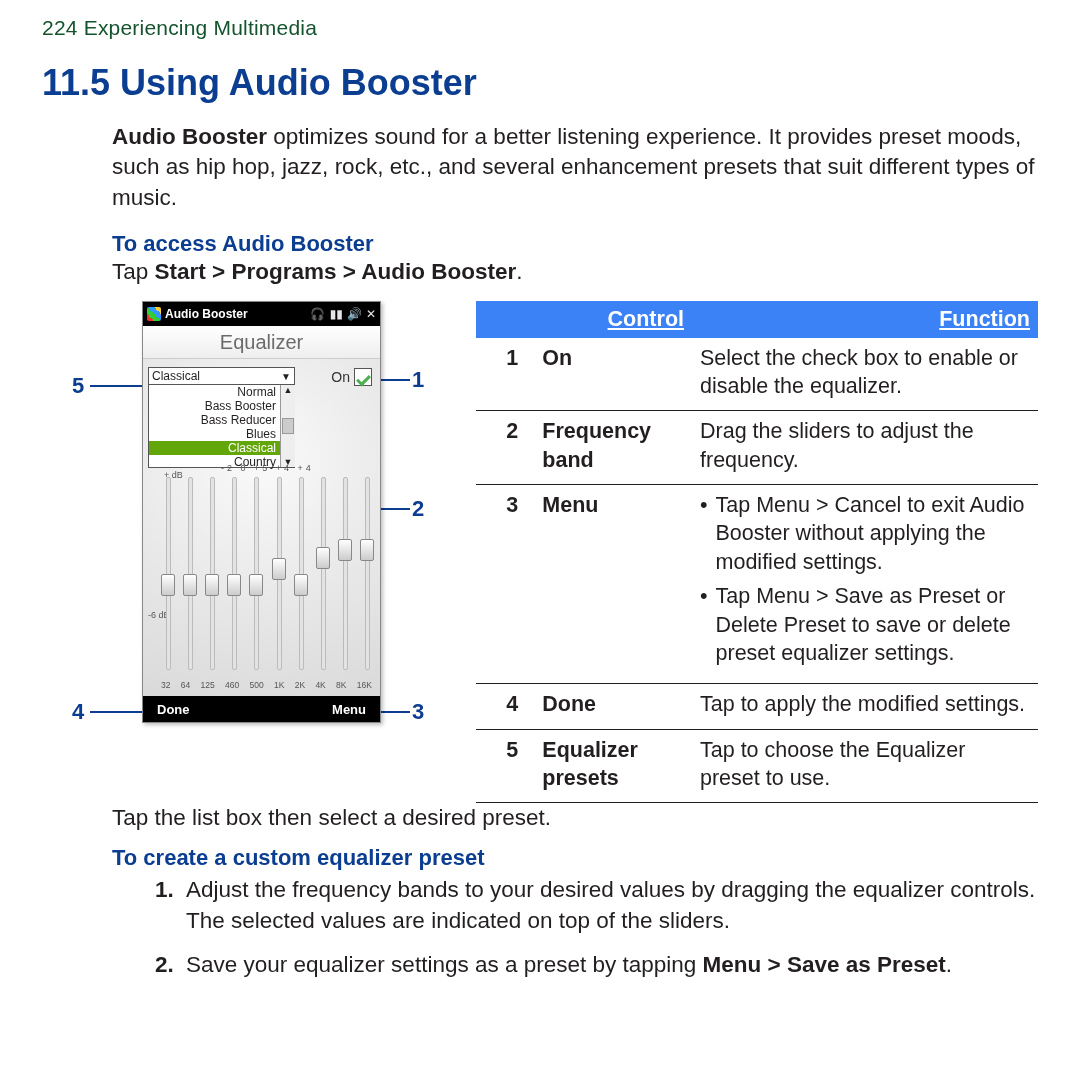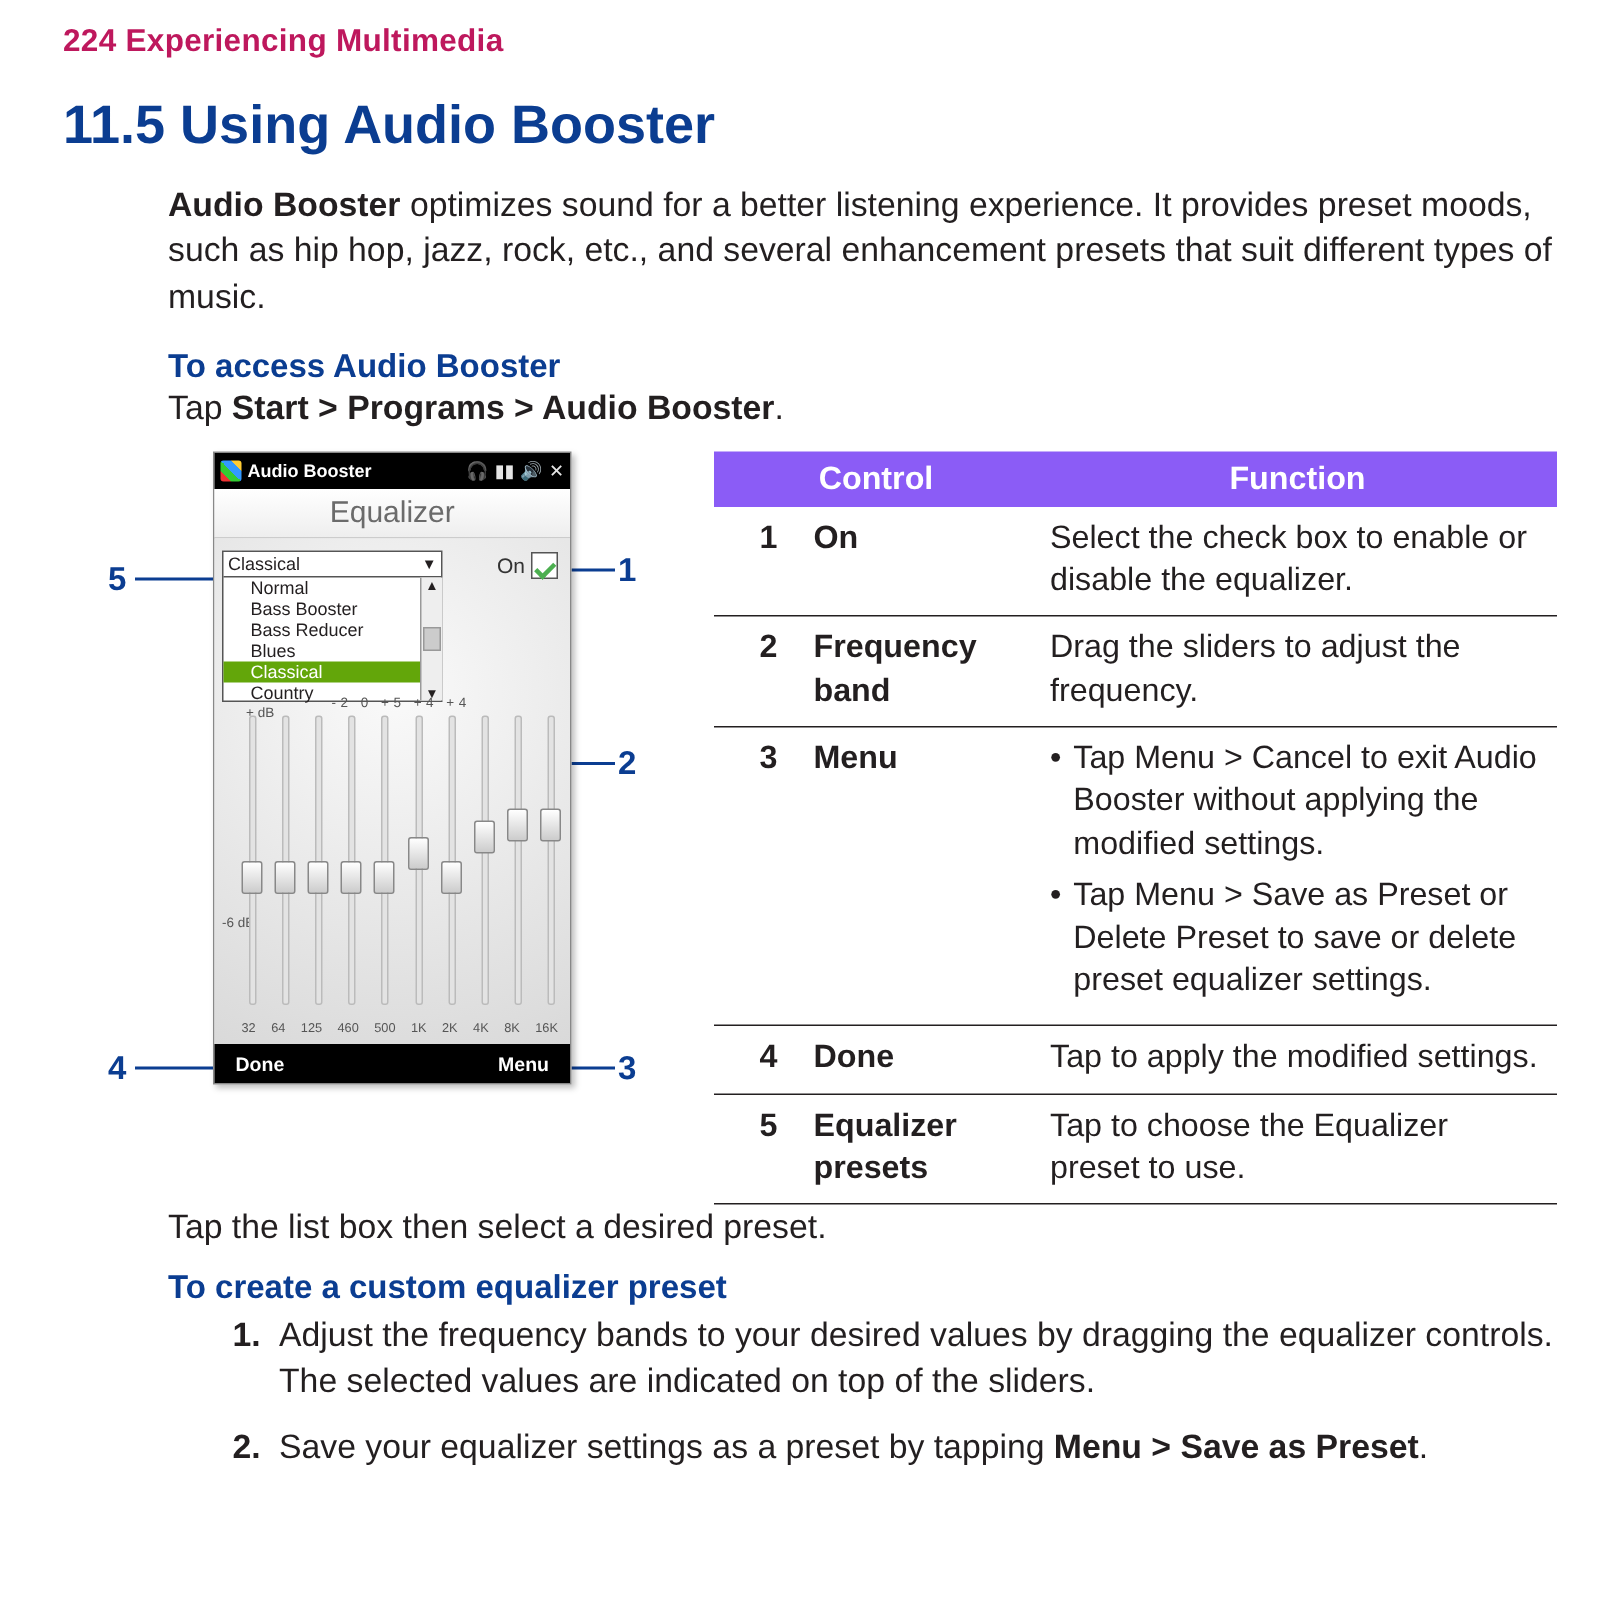--- a/index.html
+++ b/index.html
@@ -18,10 +18,9 @@
   }
   .running-head {
     font-size: 21px;
-    color: #be185d;
+    color: #14532d;
     margin-bottom: 22px;
     letter-spacing: 0.2px;
-    font-weight: bold;
   }
   .section-title {
     font-size: 36px;

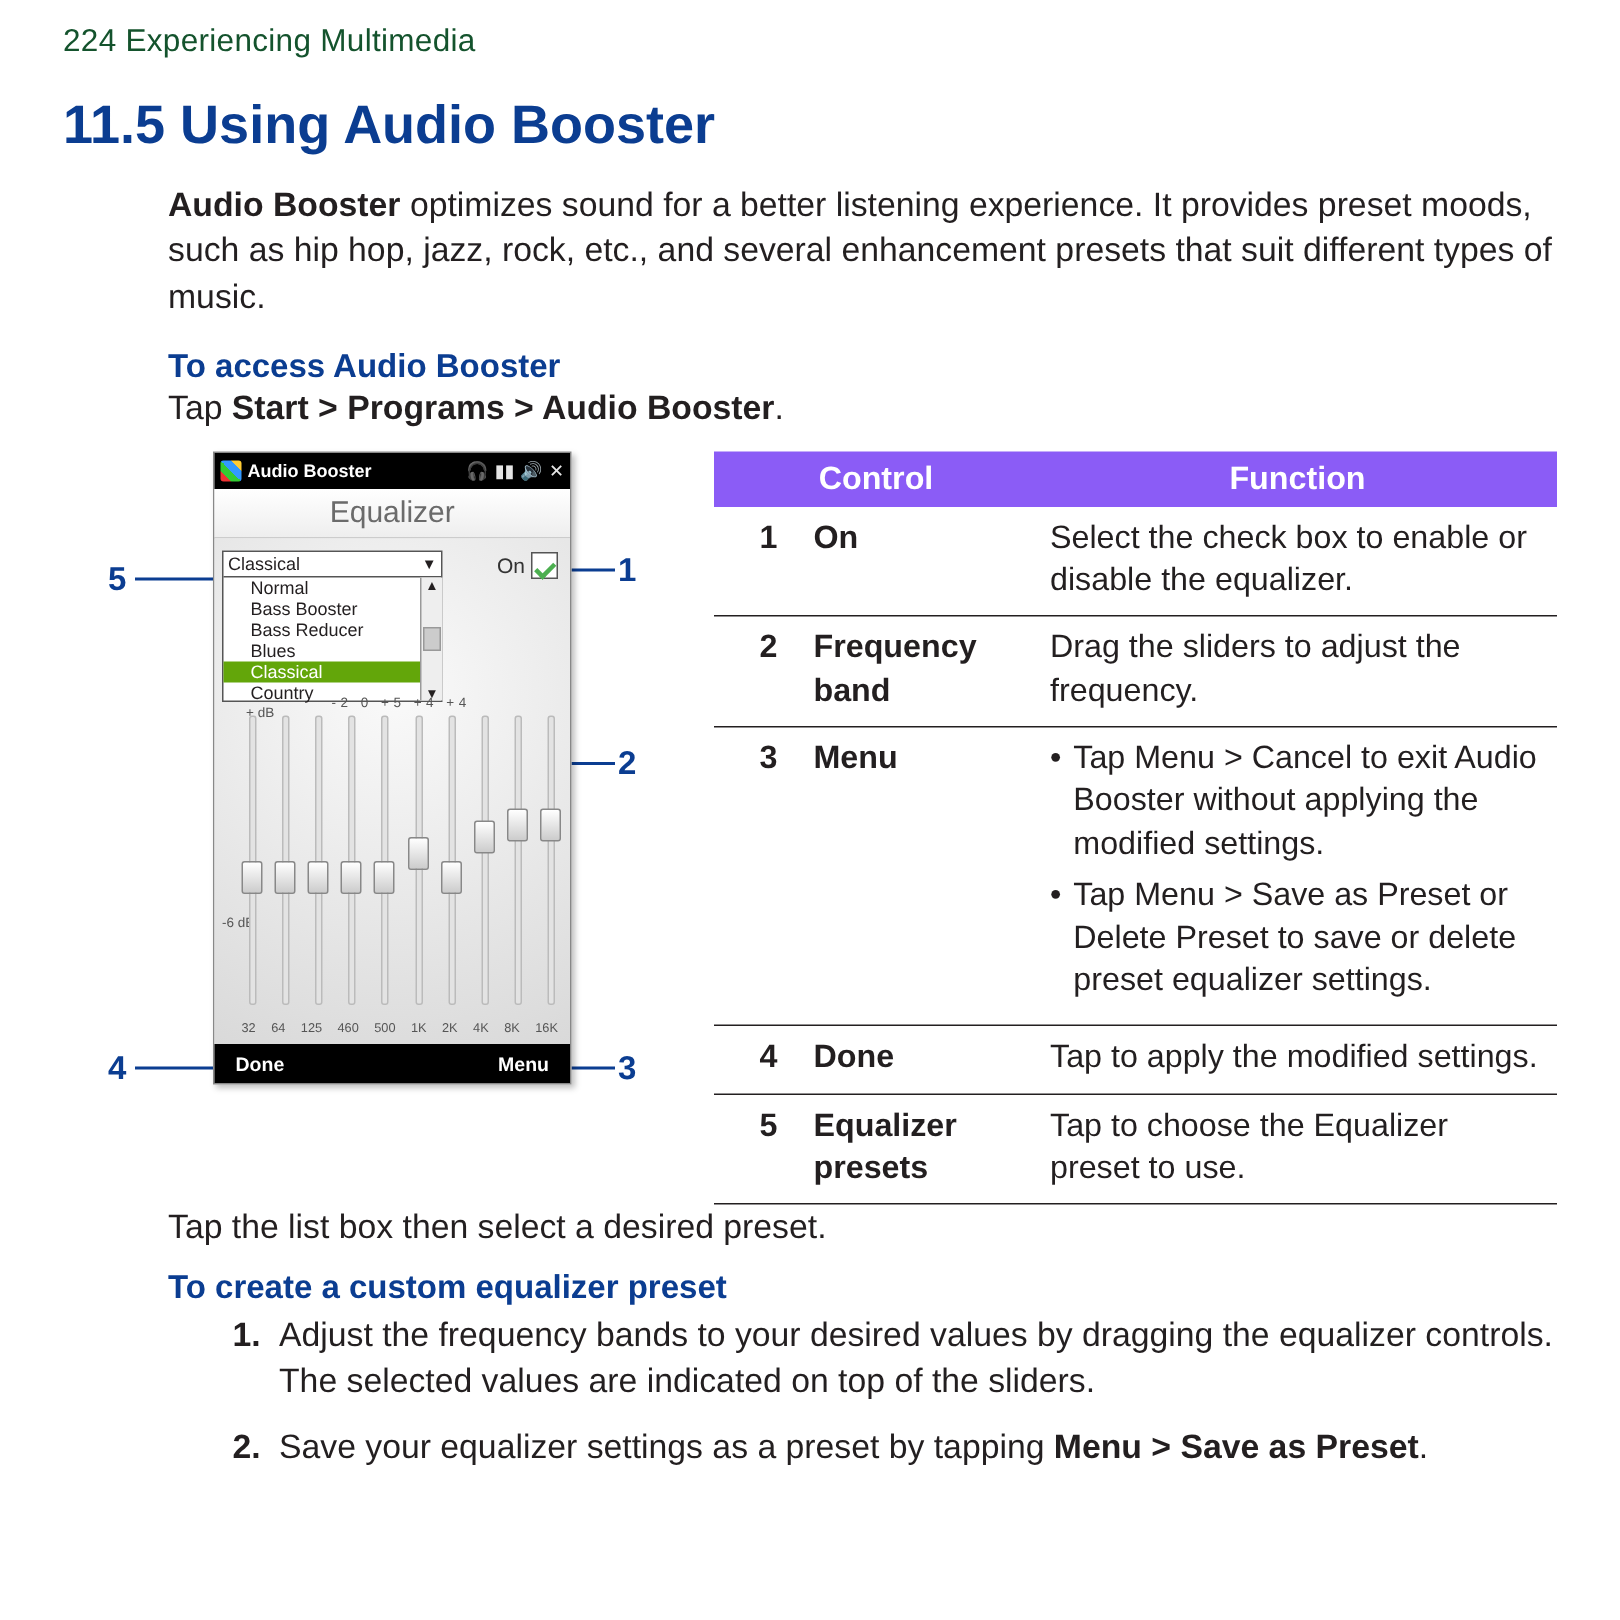--- a/index.html
+++ b/index.html
@@ -250,11 +250,12 @@
     line-height: 1.32;
   }
   .ctrl-table th {
-    background: #8b5cf6;
+    background: #3b82f6;
     color: #fff;
-    text-align: center;
+    text-align: right;
     font-weight: 700;
     padding: 4px 8px;
+    text-decoration: underline;
   }
   .ctrl-table th.control-col { width: 200px; }
   .ctrl-table td {

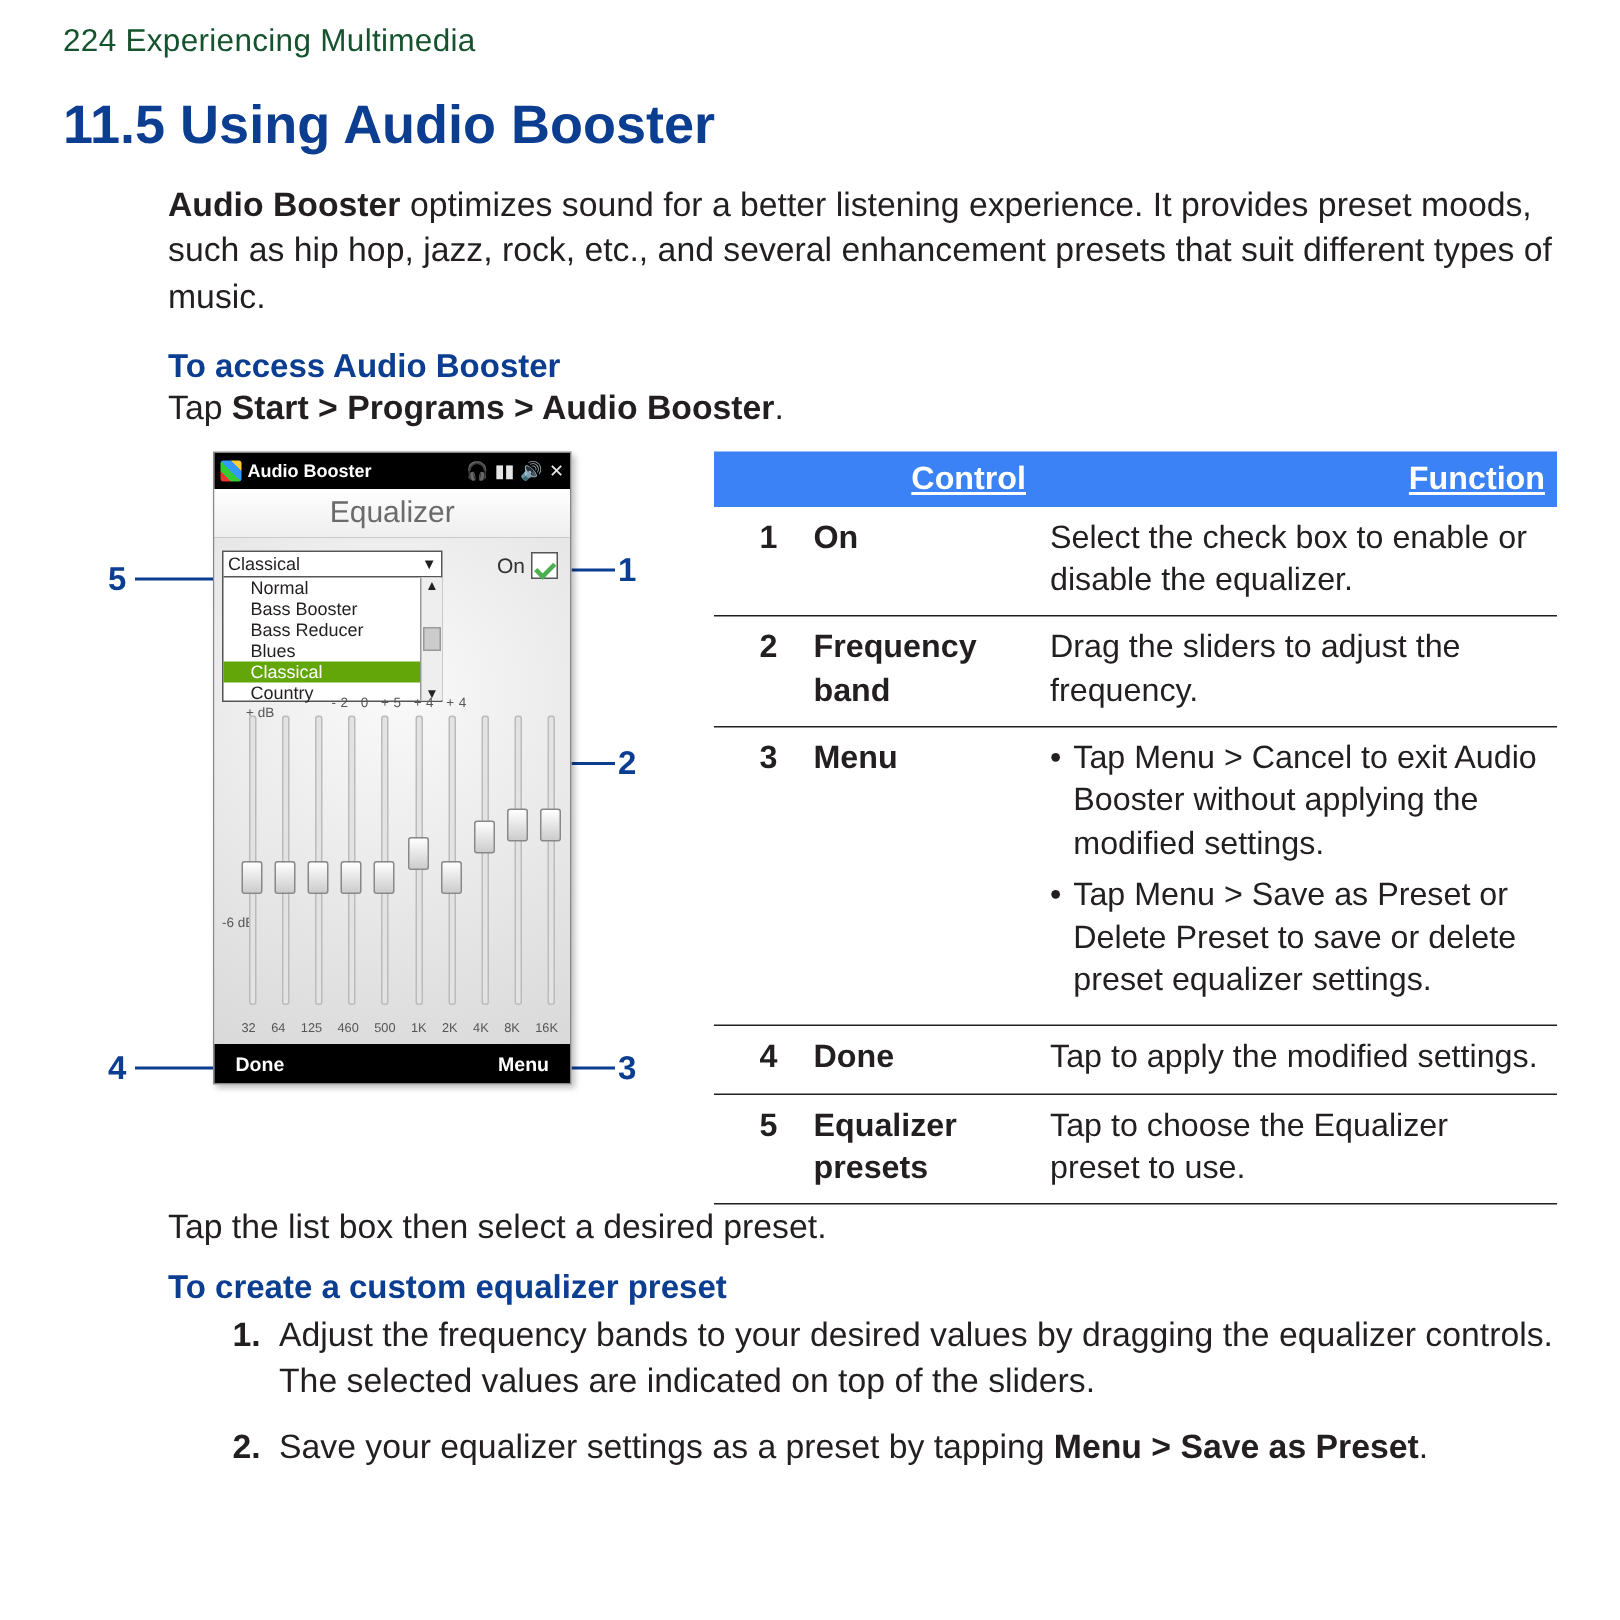--- a/index.html
+++ b/index.html
@@ -132,7 +132,7 @@
   .preset-list {
     max-height: 82px;
   }
-  .preset-item { padding: 0 18px; }
+  .preset-item { padding: 0 18px; text-align: right; }
   .preset-item.sel { background: #63a60a; color: #fff; }
   .preset-scroll {
     position: absolute;

